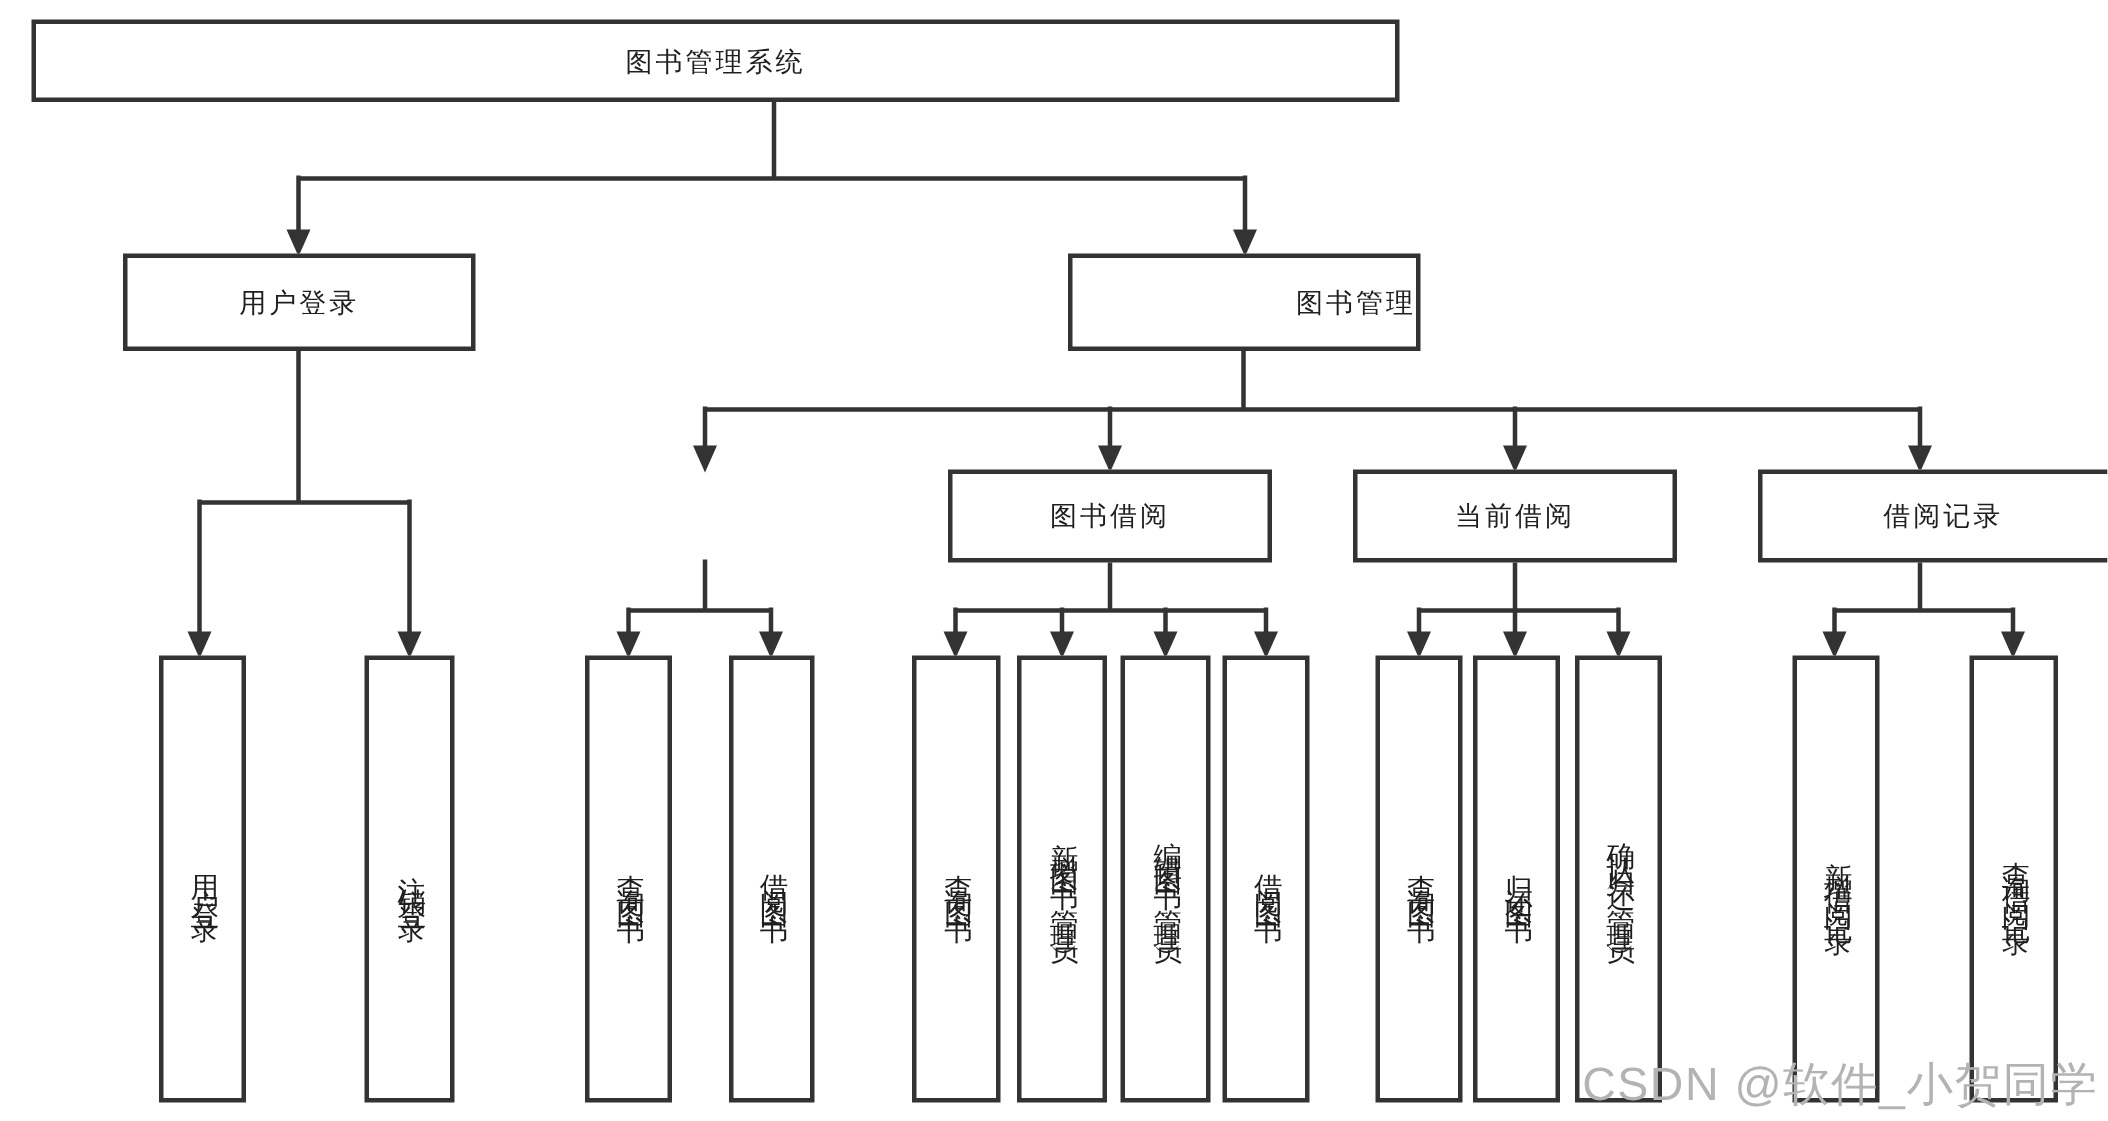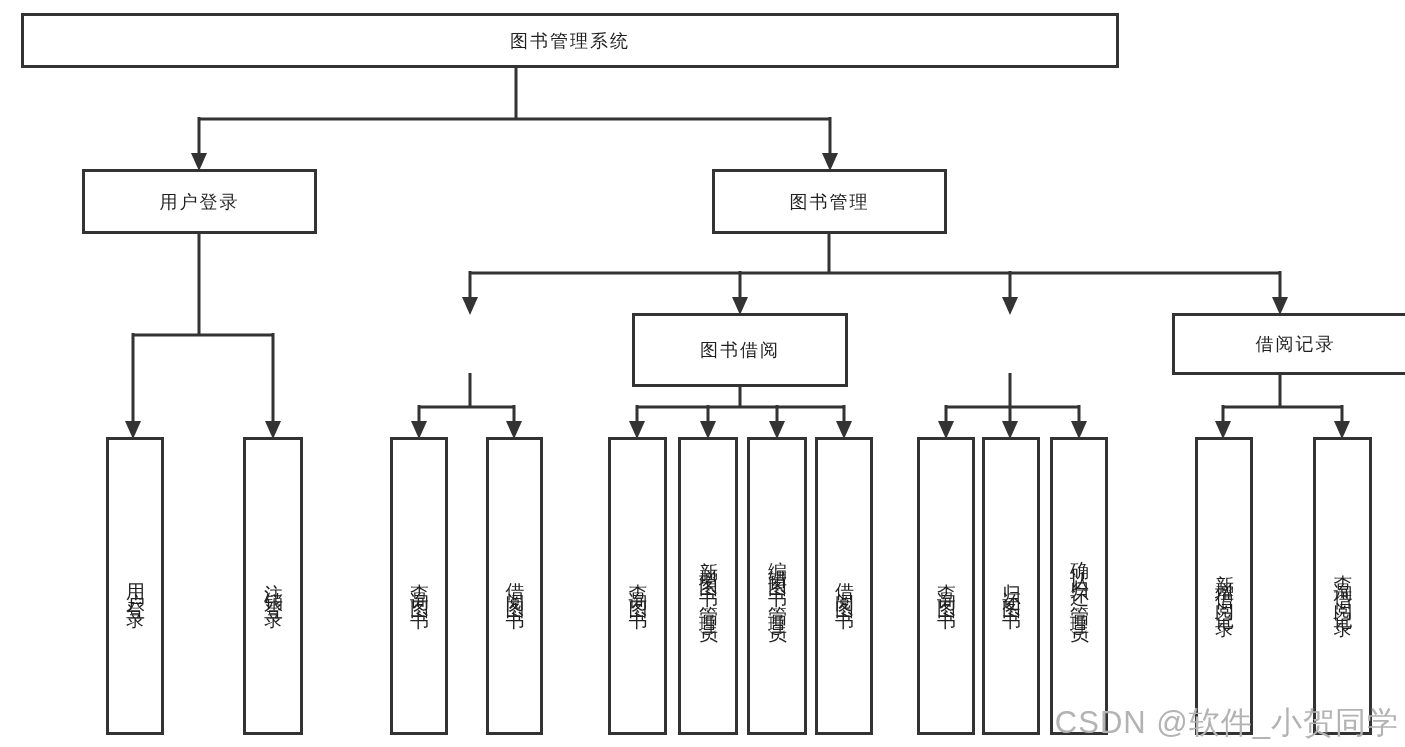--- a/index.html
+++ b/index.html
@@ -92,7 +92,7 @@
     </g>
   </svg>
 
-  <div class="hnode root" style="left:21px; top:13px; width:1098px; height:55px;">
+  <div class="hnode root" style="left:21px; top:13px; width:912px; height:55px;">
     <span>图书管理系统</span>
   </div>
 

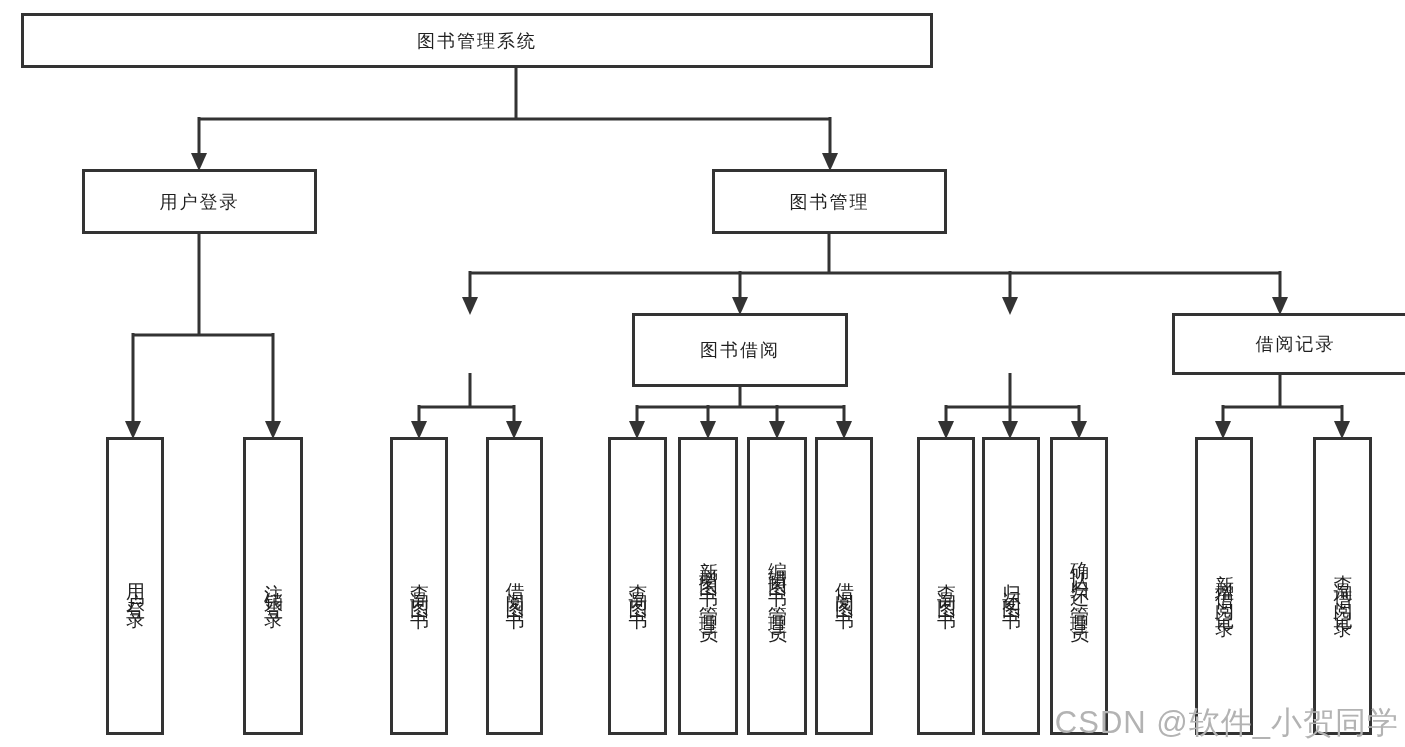--- a/index.html
+++ b/index.html
@@ -99,7 +99,7 @@
   <div class="hnode" style="left:82px; top:169px; width:235px; height:65px;">
     <span>用户登录</span>
   </div>
-  <div class="hnode" style="left:712px; top:169px; width:235px; height:65px;">
+  <div class="hnode" style="left:712px; top:169px; width:235px; height:65px;justify-content:flex-end;">
     <span>图书管理</span>
   </div>
 

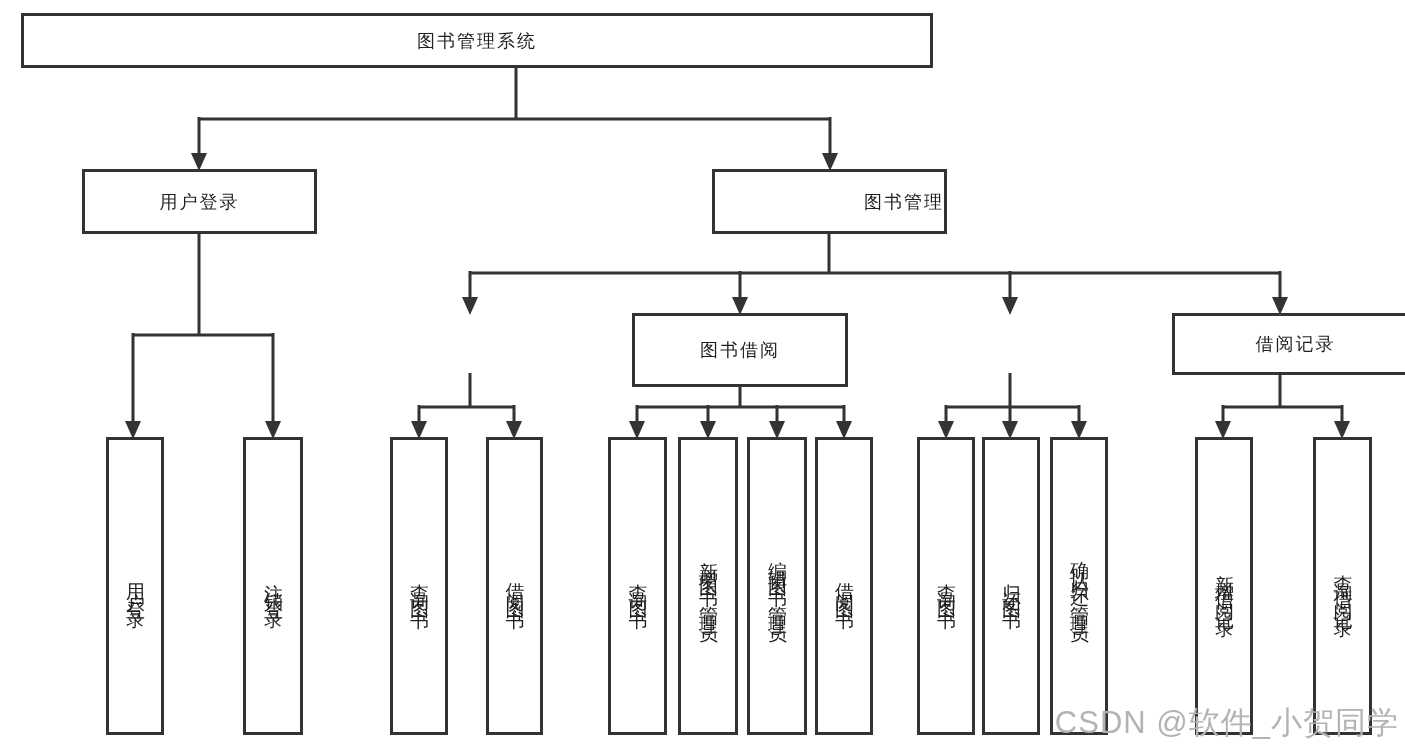--- a/index.html
+++ b/index.html
@@ -103,7 +103,7 @@
     <span>图书管理</span>
   </div>
 
-  <div class="hnode" style="left:632px; top:313px; width:216px; height:74px;">
+  <div class="hnode" style="left:632px; top:313px; width:216px; height:62px;">
     <span>图书借阅</span>
   </div>
   <div class="hnode" style="left:1172px; top:313px; width:247px; height:62px;">

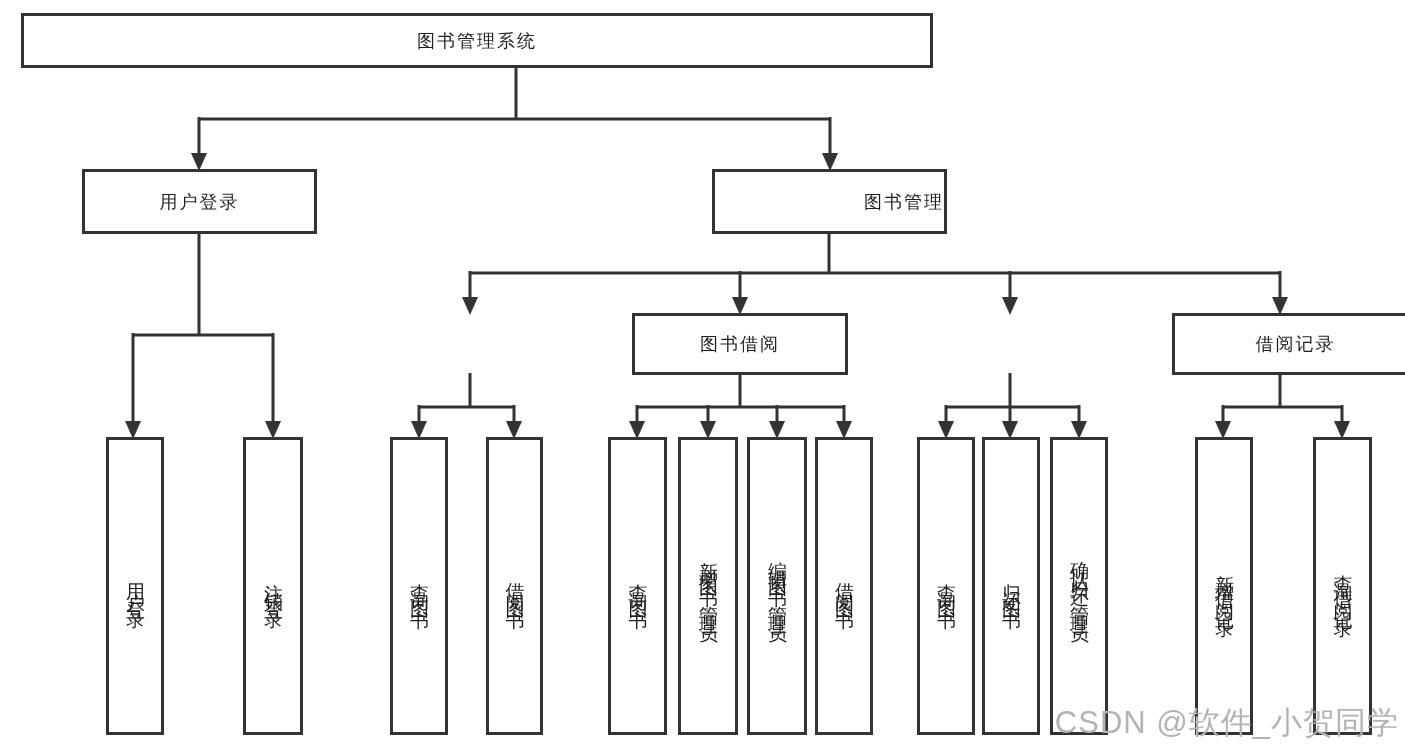--- a/index.html
+++ b/index.html
@@ -106,6 +106,9 @@
   <div class="hnode" style="left:632px; top:313px; width:216px; height:62px;">
     <span>图书借阅</span>
   </div>
+  <div class="hnode" style="left:902px; top:313px; width:216px; height:62px;">
+    <span>当前借阅</span>
+  </div>
   <div class="hnode" style="left:1172px; top:313px; width:247px; height:62px;">
     <span>借阅记录</span>
   </div>

